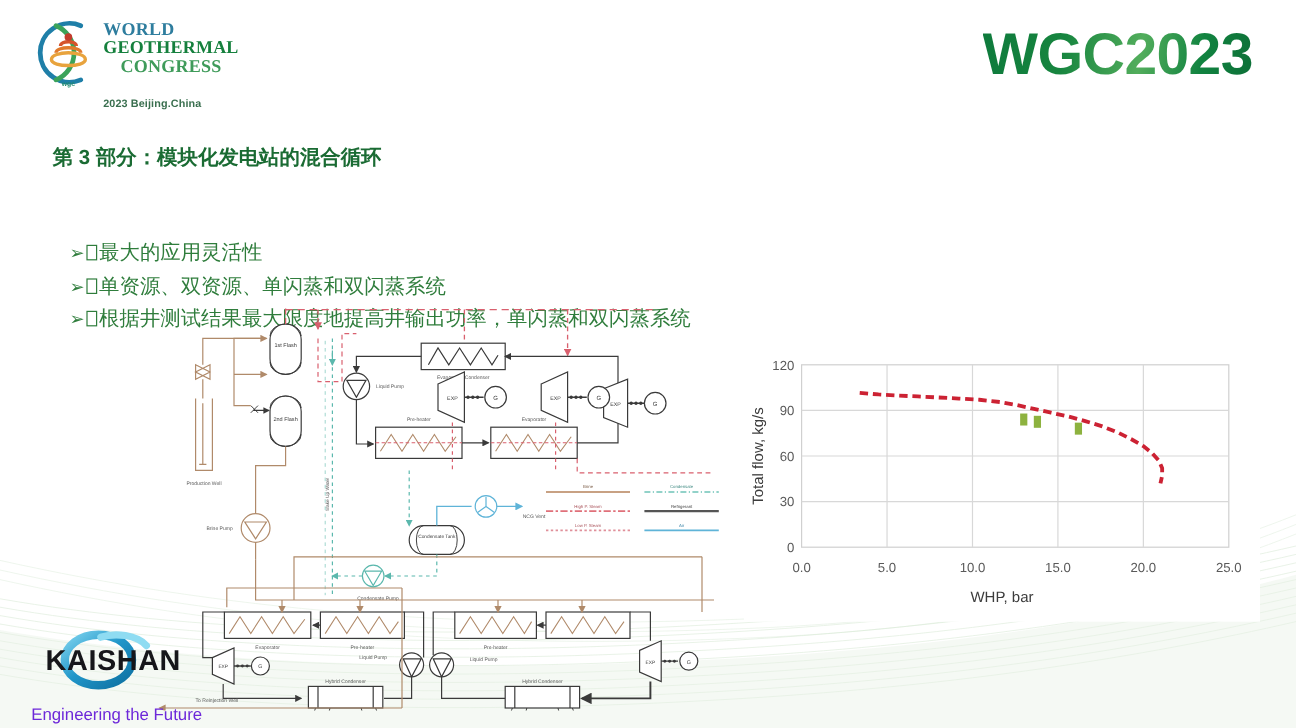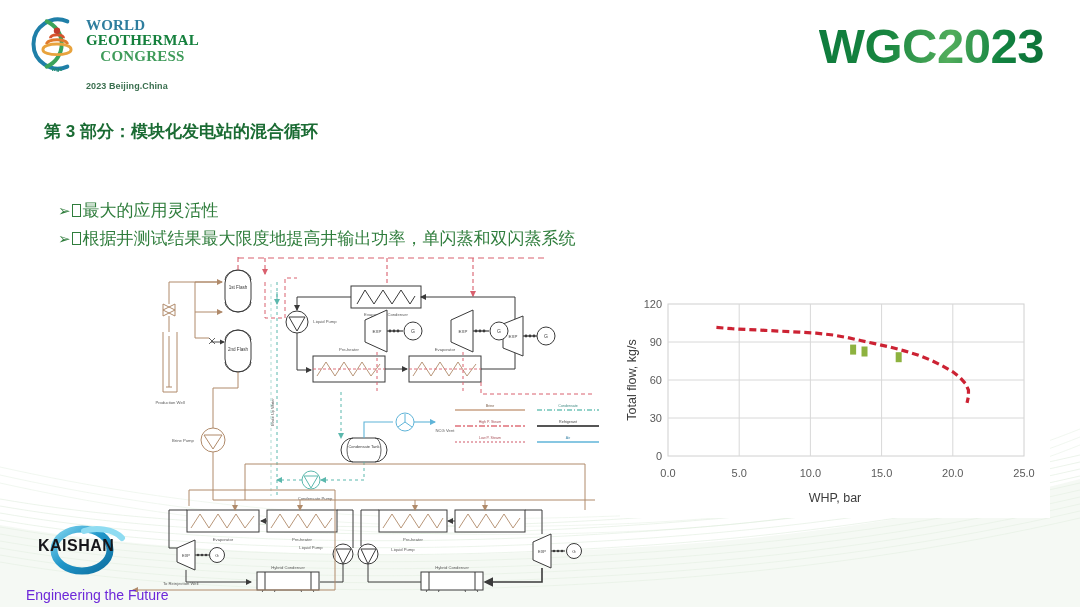--- a/index.html
+++ b/index.html
@@ -124,6 +124,9 @@
   <div class="bullets">
     <div class="bullet">
       <span class="arrow">➢</span><span class="box"></span><span>最大的应用灵活性</span>
+    </div>
+    <div class="bullet">
+      <span class="arrow">➢</span><span class="box"></span><span>单资源、双资源、单闪蒸和双闪蒸系统</span>
     </div>
     <div class="bullet">
       <span class="arrow">➢</span><span class="box"></span><span>根据井测试结果最大限度地提高井输出功率，单闪蒸和双闪蒸系统</span>

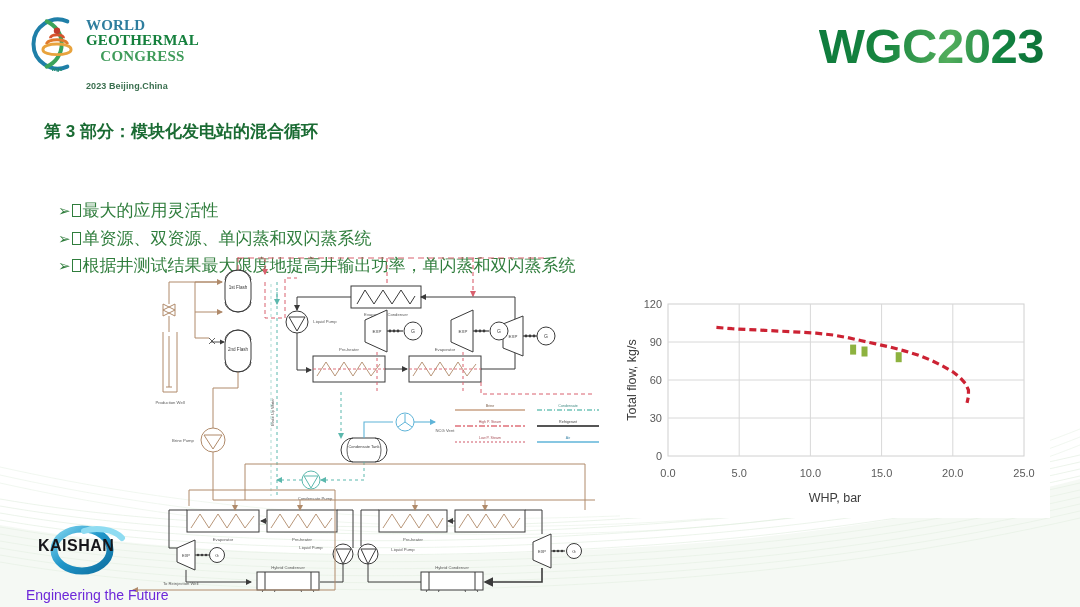--- a/index.html
+++ b/index.html
@@ -65,7 +65,7 @@
   .kaishan .ks-word{
     position:absolute;left:22px;top:12px;
     font-family:"Liberation Sans",sans-serif;font-weight:bold;
-    font-size:16px;letter-spacing:0.5px;color:#16161a;
+    font-size:24px;letter-spacing:0.5px;color:#16161a;
   }
   .kaishan .ks-tag{
     position:absolute;left:10px;top:62px;

